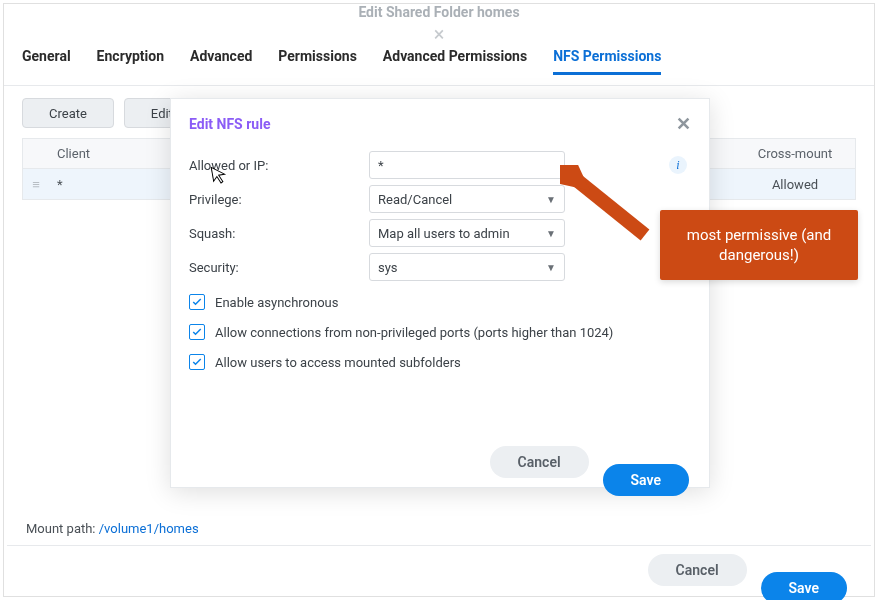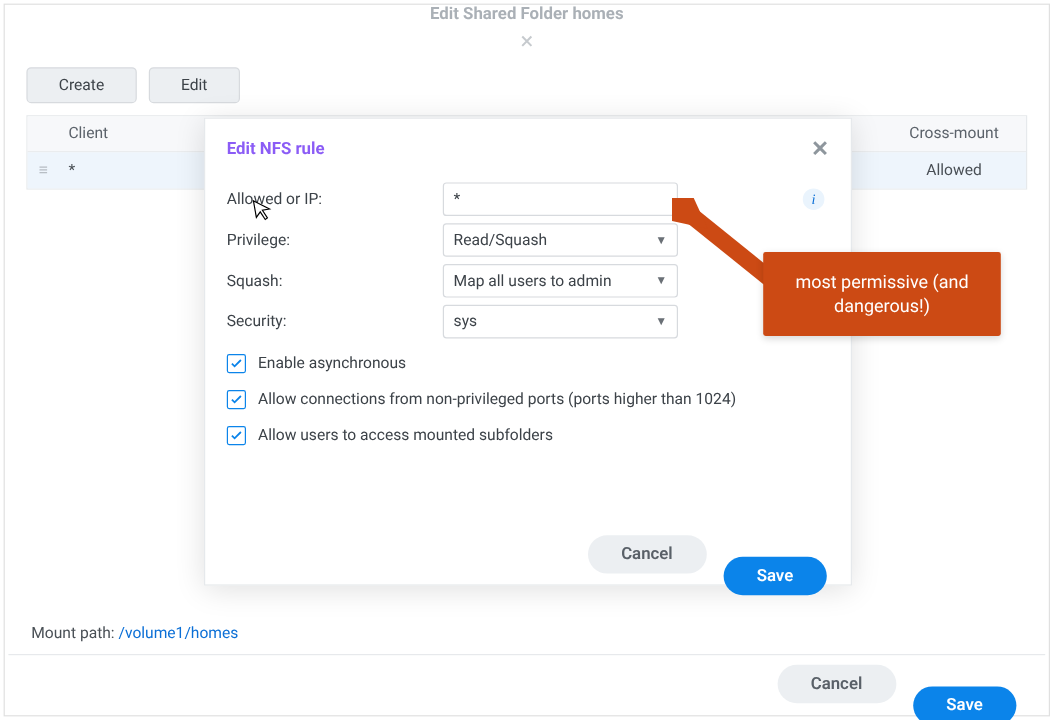--- a/index.html
+++ b/index.html
@@ -67,6 +67,14 @@
     <span class="close">×</span>
   </div>
 
+  <div class="tabs">
+    <div class="tab">General</div>
+    <div class="tab">Encryption</div>
+    <div class="tab">Advanced</div>
+    <div class="tab">Permissions</div>
+    <div class="tab">Advanced Permissions</div>
+    <div class="tab active">NFS Permissions</div>
+  </div>
 
   <div class="toolbar">
     <button class="btn">Create</button>

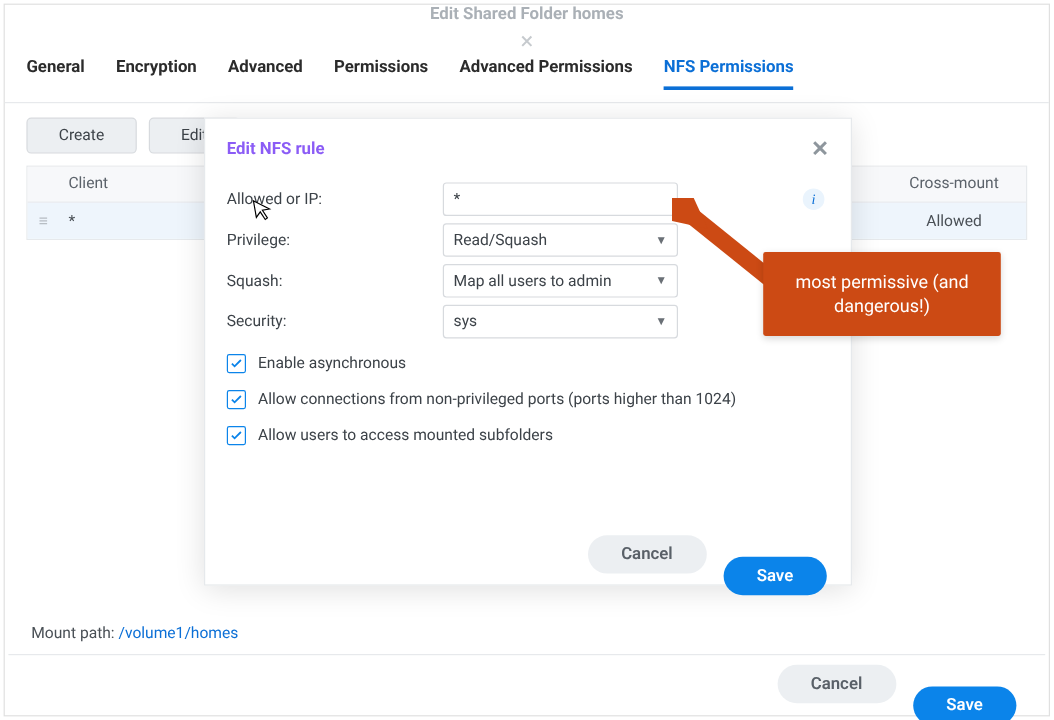--- a/index.html
+++ b/index.html
@@ -120,7 +120,7 @@
     <div class="form-row">
       <label>Privilege:</label>
       <div class="select">
-        <span>Read/Squash</span>
+        <span>Read/Cancel</span>
         <span class="caret">▼</span>
       </div>
       <span></span>

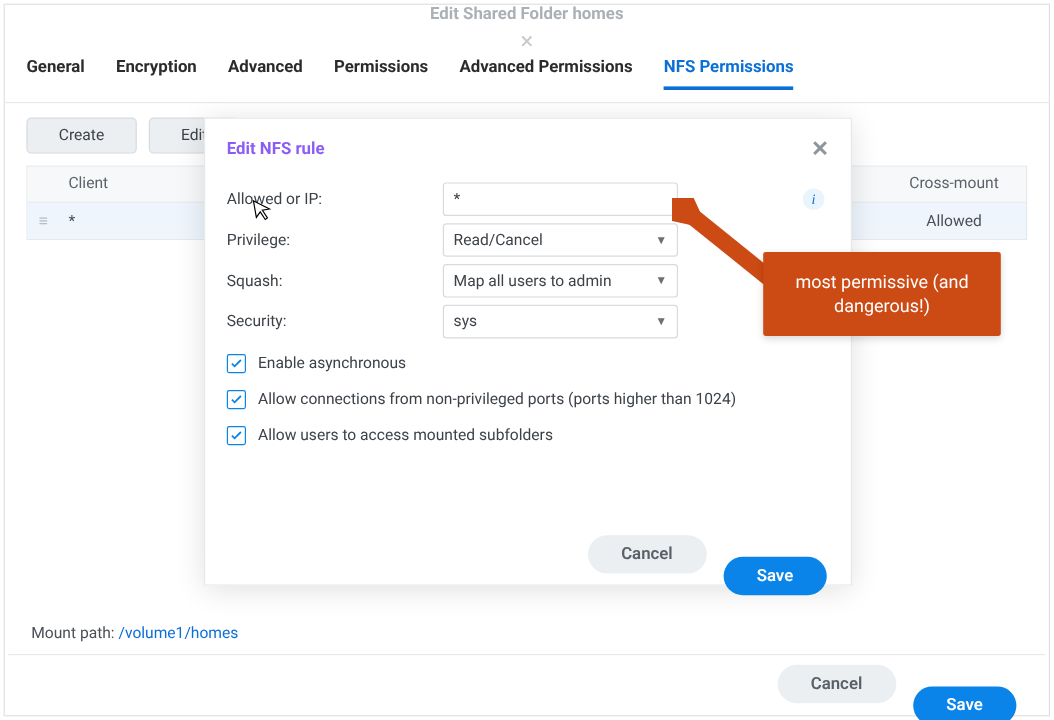--- a/index.html
+++ b/index.html
@@ -53,7 +53,7 @@
   .modal .m-footer { position: absolute; bottom: 0; left: 0; right: 0; height: 50px; display: flex; align-items: center; justify-content: flex-end; gap: 14px; padding-right: 20px; }
 
   
-  .callout { position: absolute; left: 636px; top: 210px; width: 198px; height: 70px; background: #cc4a14; color: #fff; font-size: 15px; border-radius: 2px; display: flex; align-items: center; justify-content: center; text-align: center; padding: 8px 14px; line-height: 1.35; box-shadow: 0 2px 6px rgba(0,0,0,0.15); }
+  .callout { position: absolute; left: 660px; top: 210px; width: 198px; height: 70px; background: #cc4a14; color: #fff; font-size: 15px; border-radius: 2px; display: flex; align-items: center; justify-content: center; text-align: center; padding: 8px 14px; line-height: 1.35; box-shadow: 0 2px 6px rgba(0,0,0,0.15); }
   .arrow { position: absolute; left: 560px; top: 165px; width: 95px; height: 80px; pointer-events: none; }
 
   .cursor-icon { position: absolute; left: 212px; top: 165px; font-size: 16px; color: #000; transform: rotate(-10deg); pointer-events: none; }

